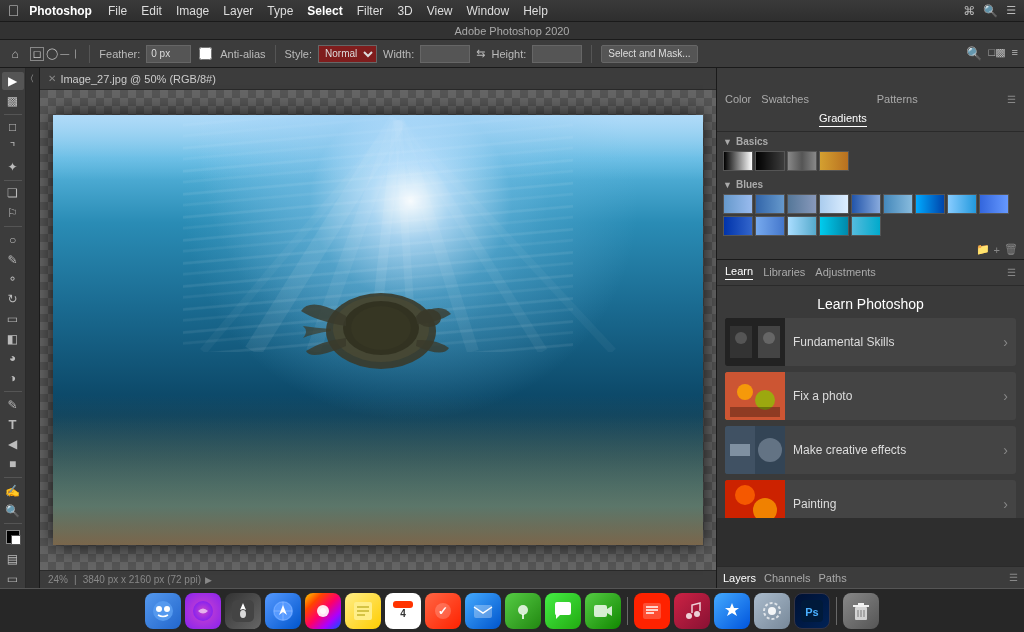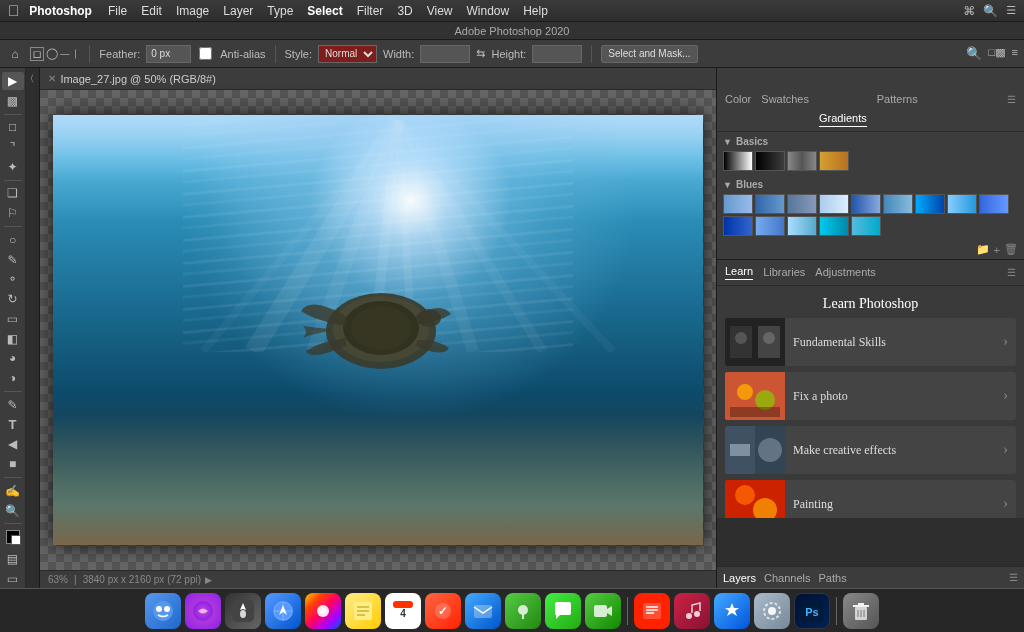--- a/index.html
+++ b/index.html
@@ -601,7 +601,7 @@
         <span class="learn-tab">Adjustments</span>
         <span style="margin-left:auto; color:#888; font-size:10px; cursor:pointer;">☰</span>
       </div>
-      <div class="learn-content" style="padding:10px 8px; text-align:center; overflow-y:auto; flex:1;font-family:Liberation Serif, serif;">
+      <div class="learn-content" style="padding:10px 8px; text-align:center; overflow-y:auto; flex:1;">
         <div class="learn-title">Learn Photoshop</div>
 
         <div class="learn-item">

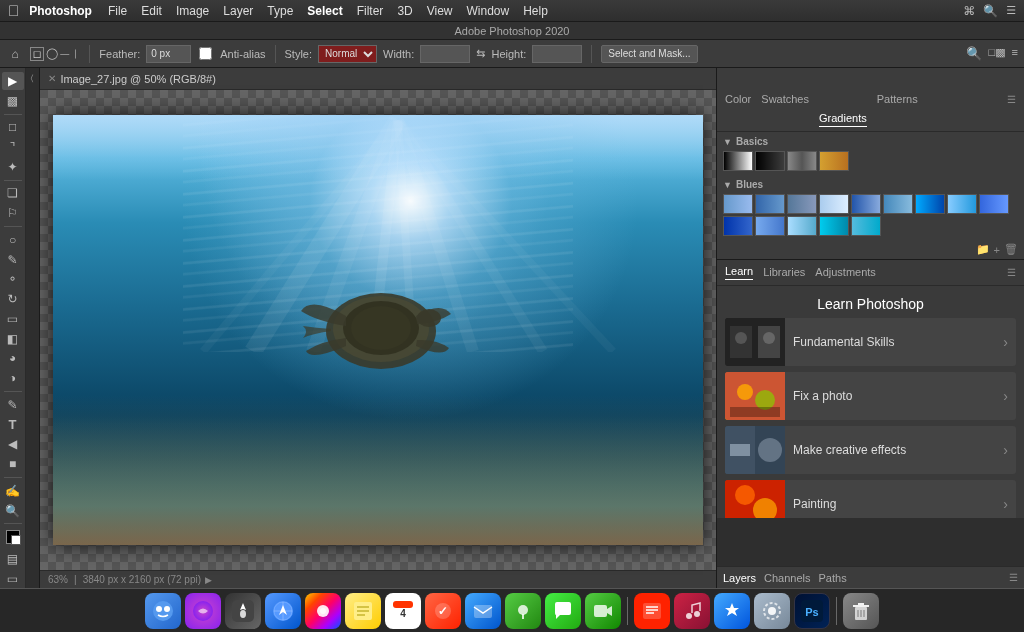--- a/index.html
+++ b/index.html
@@ -534,7 +534,7 @@
     </div>
 
     <div id="statusbar" style="height:18px; background:#3c3c3c; border-top:1px solid #2a2a2a; display:flex; align-items:center; padding:0 8px; font-size:10px; color:#888;">
-      <span>63%</span>
+      <span>24%</span>
       <span style="margin: 0 6px;">|</span>
       <span>3840 px x 2160 px (72 ppi)</span>
       <span class="arrow" style="margin-left:4px;">▶</span>

